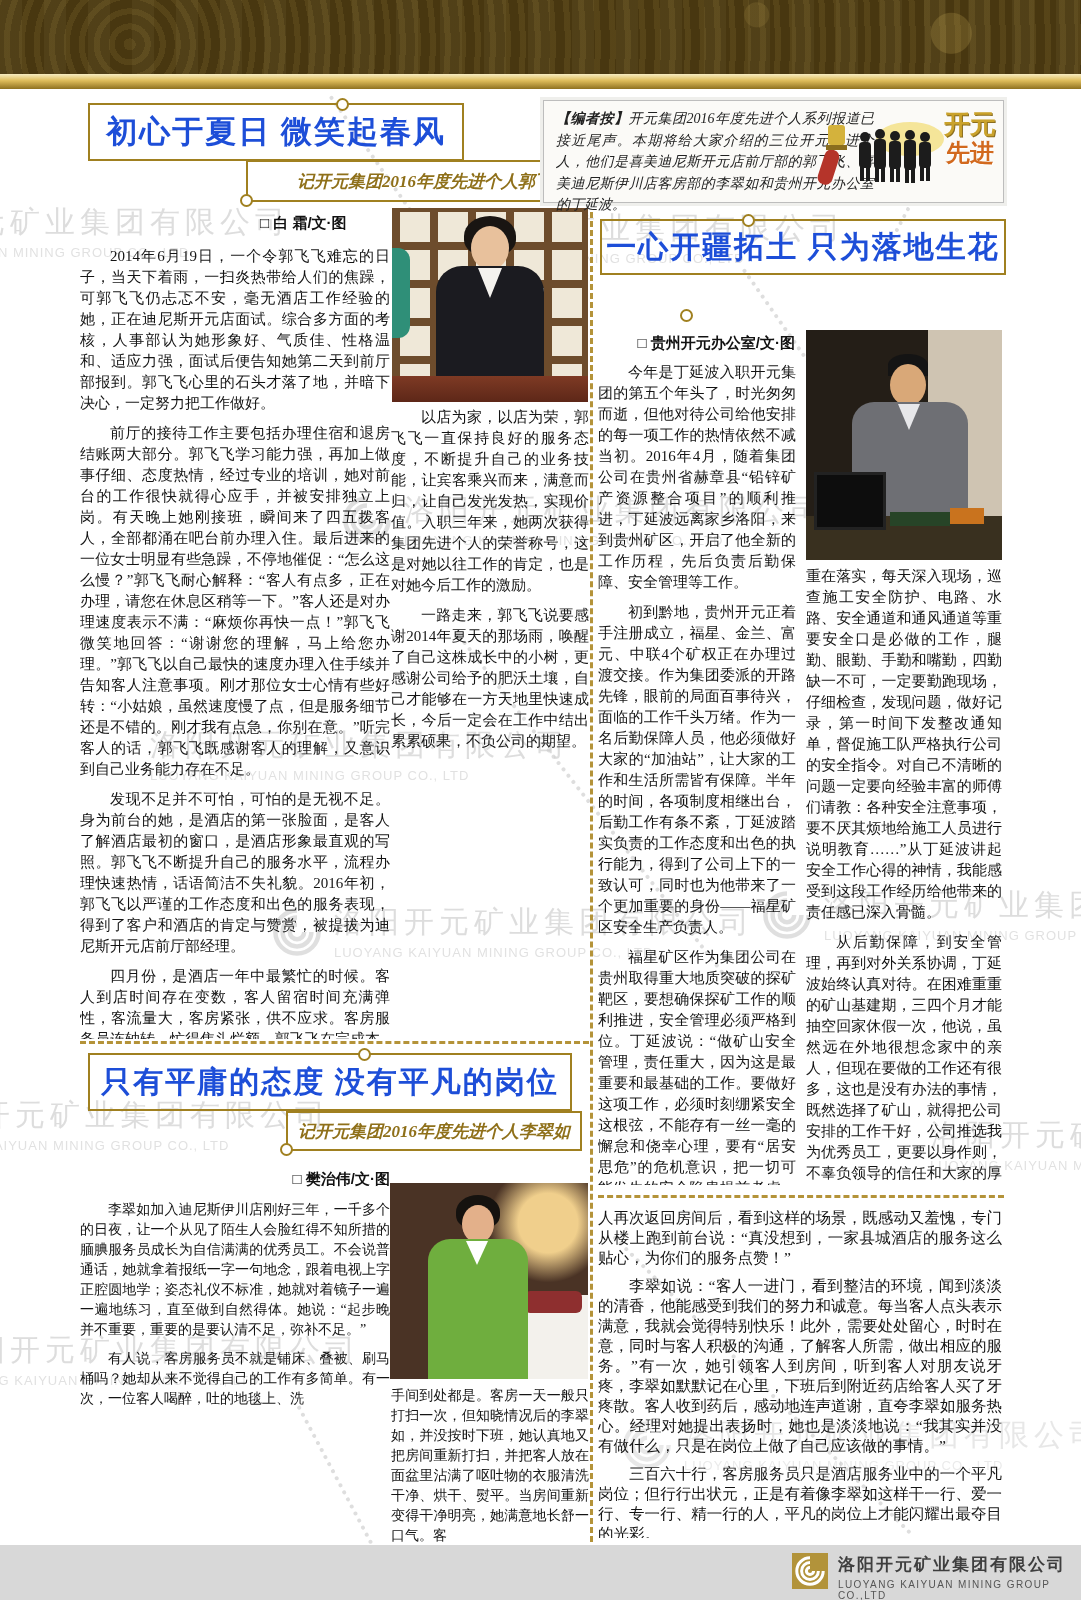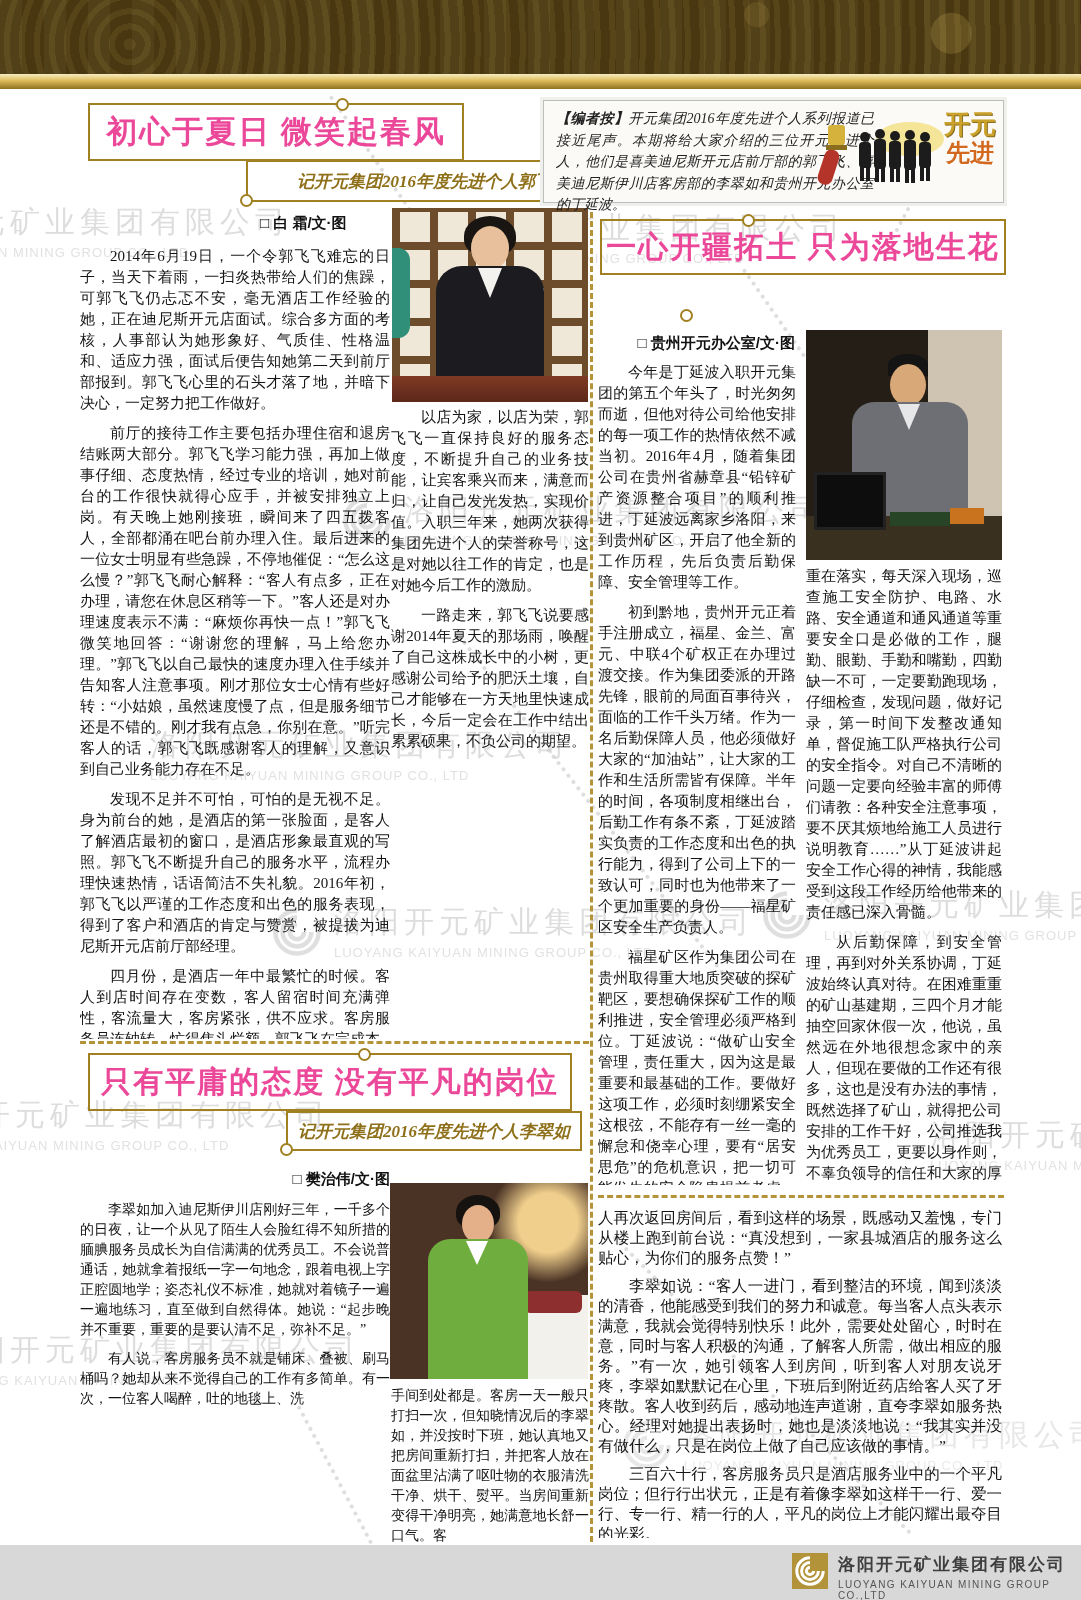--- a/index.html
+++ b/index.html
@@ -26,7 +26,7 @@
   
   .tbox{position:absolute;border:2px solid #a08020;z-index:3;background:transparent;}
   .title{width:100%;height:100%;display:flex;align-items:center;justify-content:center;
-         font-size:31px;font-weight:bold;color:#ec4899;letter-spacing:2px;white-space:nowrap;}
+         font-size:31px;font-weight:bold;color:#1d4ed8;letter-spacing:2px;white-space:nowrap;}
   .sub{width:100%;height:100%;display:flex;align-items:center;justify-content:center;
        font-size:17px;font-weight:bold;font-style:italic;color:#8f701a;white-space:nowrap;}
   .byline{position:absolute;font-family:"Liberation Sans","DejaVu Sans",sans-serif;

